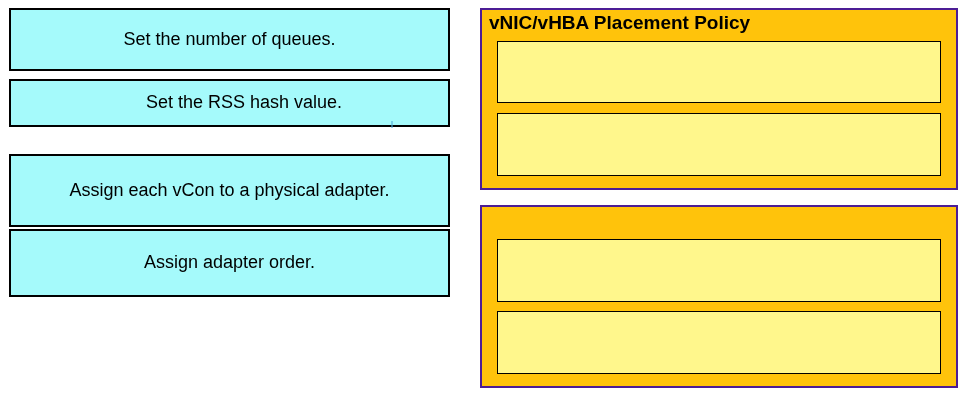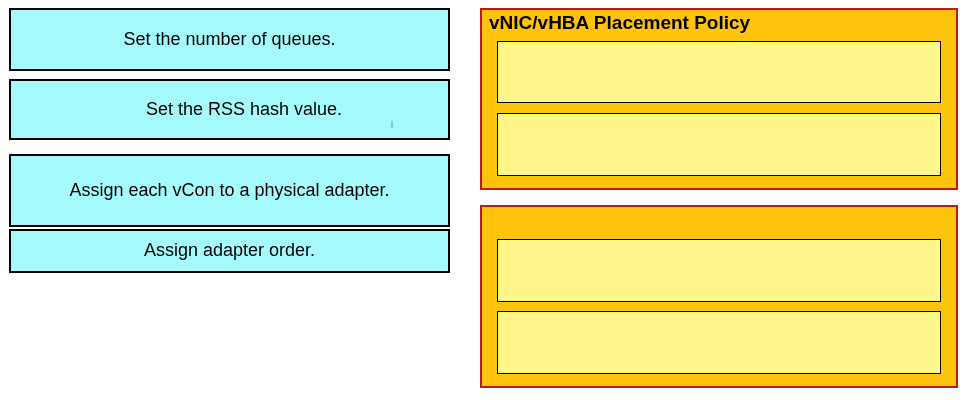--- a/index.html
+++ b/index.html
@@ -54,7 +54,7 @@
     width: 478px;
     box-sizing: border-box;
     background: #ffc30b;
-    border: 2px solid #b91c1c;
+    border: 2px solid #4c1d95;
   }
   .policy-group.gA { top: 8px;   height: 182px; }
   .policy-group.gB { top: 205px; height: 183px; }

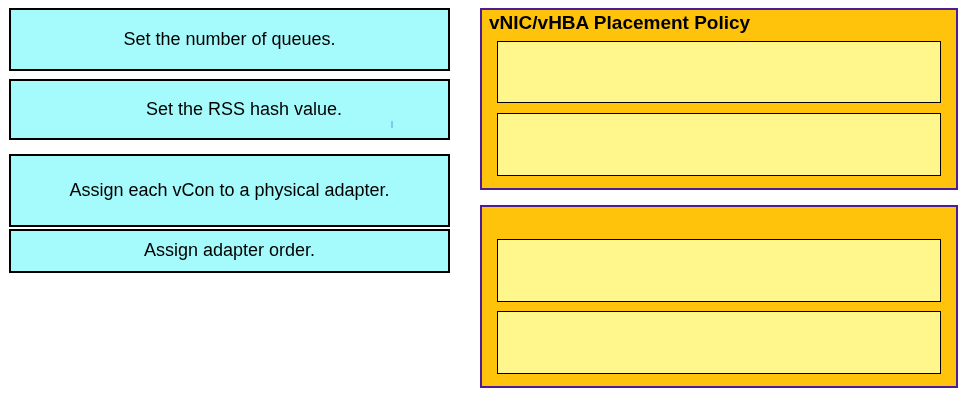--- a/index.html
+++ b/index.html
@@ -34,7 +34,7 @@
     cursor: default;
   }
   .option-card.o1 { top: 8px;   height: 63px; }
-  .option-card.o2 { top: 79px;  height: 61px; padding-left: 29px; }
+  .option-card.o2 { top: 79px;  height: 48px; padding-left: 29px; }
   .option-card.o3 { top: 154px; height: 73px; font-size: 18px; }
   .option-card.o4 { top: 229px; height: 44px; }
 

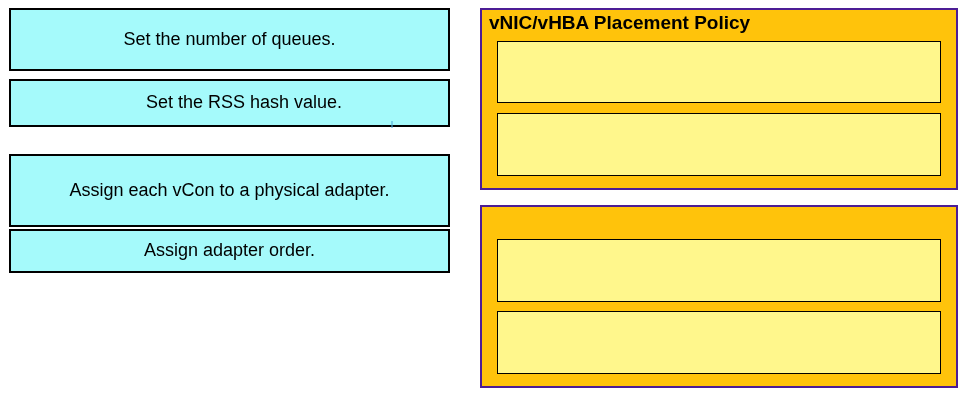--- a/index.html
+++ b/index.html
@@ -36,7 +36,7 @@
   .option-card.o1 { top: 8px;   height: 63px; }
   .option-card.o2 { top: 79px;  height: 48px; padding-left: 29px; }
   .option-card.o3 { top: 154px; height: 73px; font-size: 18px; }
-  .option-card.o4 { top: 229px; height: 44px; }
+  .option-card.o4 { top: 229px; height: 68px; }
 
   .stray-mark {
     position: absolute;

